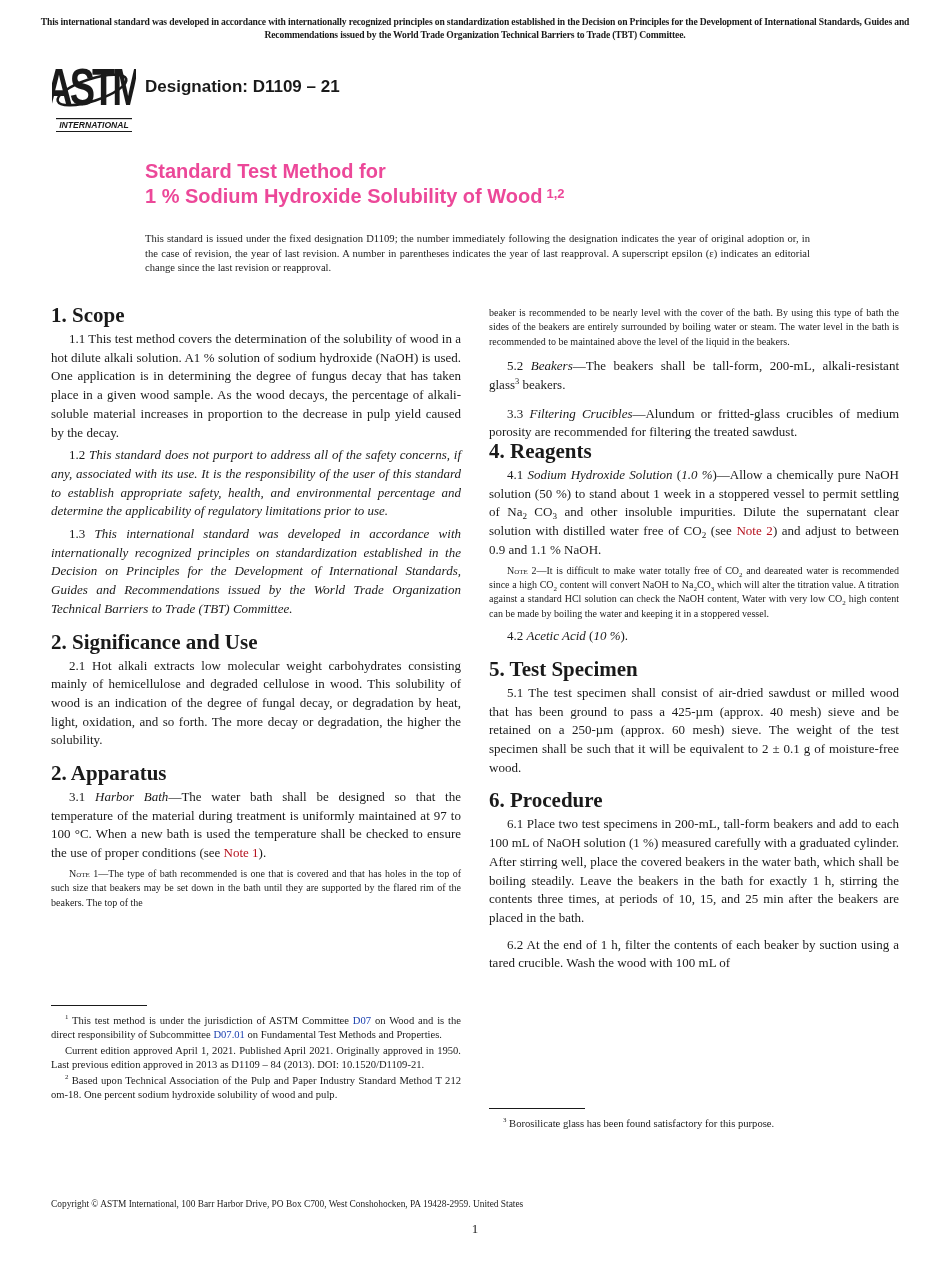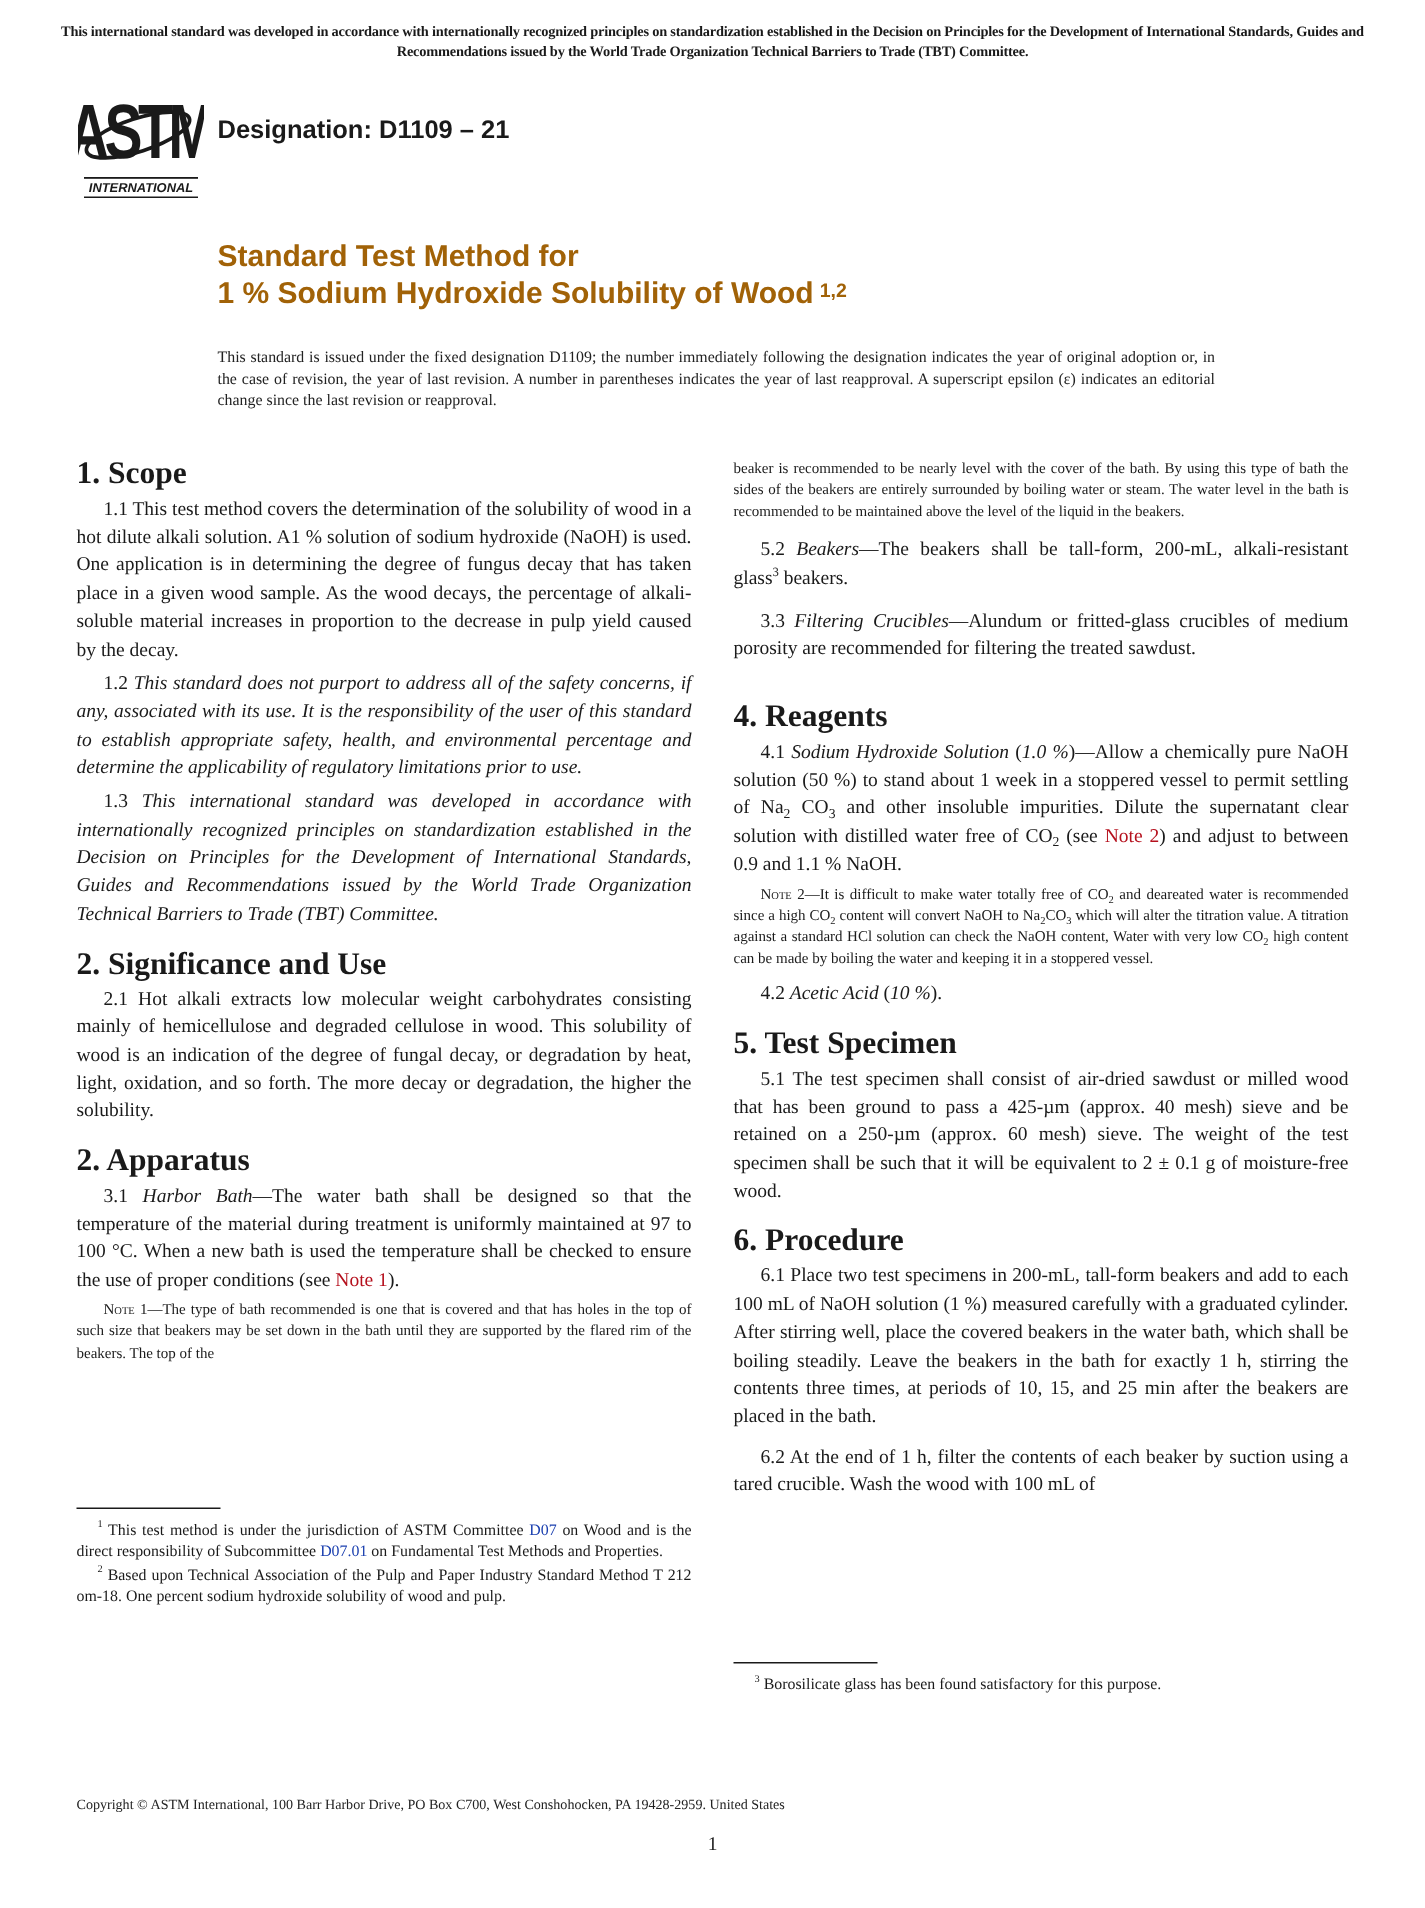--- a/index.html
+++ b/index.html
@@ -13,7 +13,7 @@
     font-weight: bold; font-size: 17px; color: #1a1a1a; }
 
   #title { position: absolute; left: 145px; top: 159px; font-family: "Liberation Sans", sans-serif;
-    font-weight: bold; font-size: 20px; line-height: 25px; color: #a16207; }
+    font-weight: bold; font-size: 20px; line-height: 25px; color: #ec4899; }
   #title sup { font-size: 13px; position: relative; top: -3px; margin-left: 4px; vertical-align: top; }
 
   #issue-note { position: absolute; left: 145px; top: 232px; width: 665px; font-family: "Liberation Serif", serif;

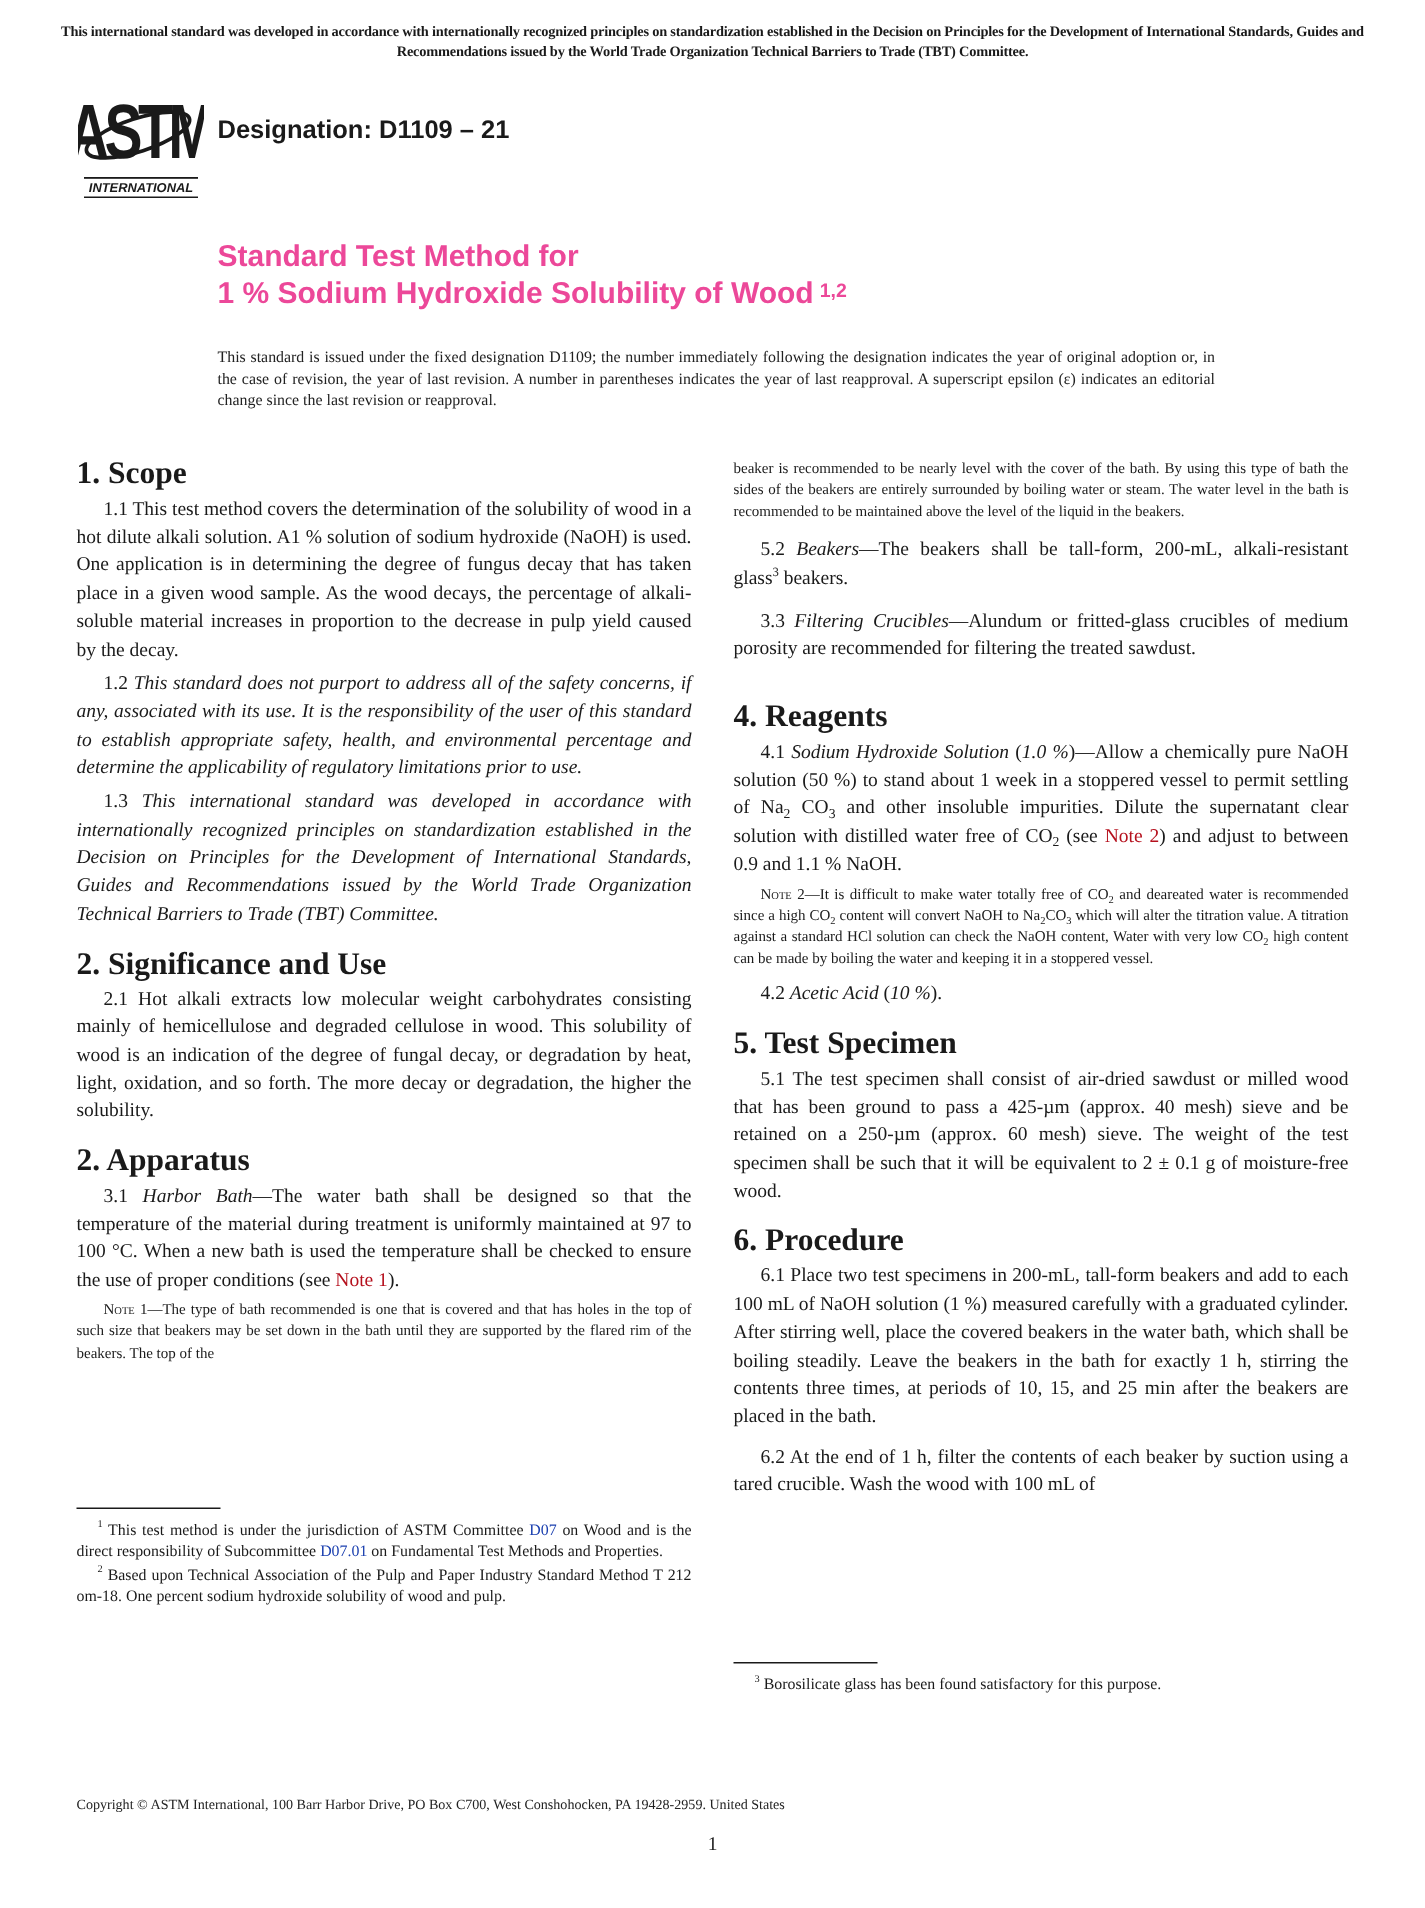--- a/index.html
+++ b/index.html
@@ -97,7 +97,7 @@
 <div id="col-right" class="col">
   <p class="note" style="text-indent:0; margin-bottom:8px">beaker is recommended to be nearly level with the cover of the bath. By using this type of bath the sides of the beakers are entirely surrounded by boiling water or steam. The water level in the bath is recommended to be maintained above the level of the liquid in the beakers.</p>
   <p class="p" style="margin-bottom:10px"><span>5.2</span> <em>Beakers</em><span>—The beakers shall be tall-form, 200-mL, alkali-resistant glass</span><sup class="fn">3</sup><span> beakers.</span></p>
-  <p class="p" style="margin-bottom:26px"><span>3.3</span> <em>Filtering Crucibles</em><span>—Alundum or fritted-glass crucibles of medium porosity are recommended for filtering the treated sawdust.</span></p>
+  <p class="p" style="margin-bottom:0"><span>3.3</span> <em>Filtering Crucibles</em><span>—Alundum or fritted-glass crucibles of medium porosity are recommended for filtering the treated sawdust.</span></p>
 
   <div class="sec">
     <div class="h">4.  Reagents</div>

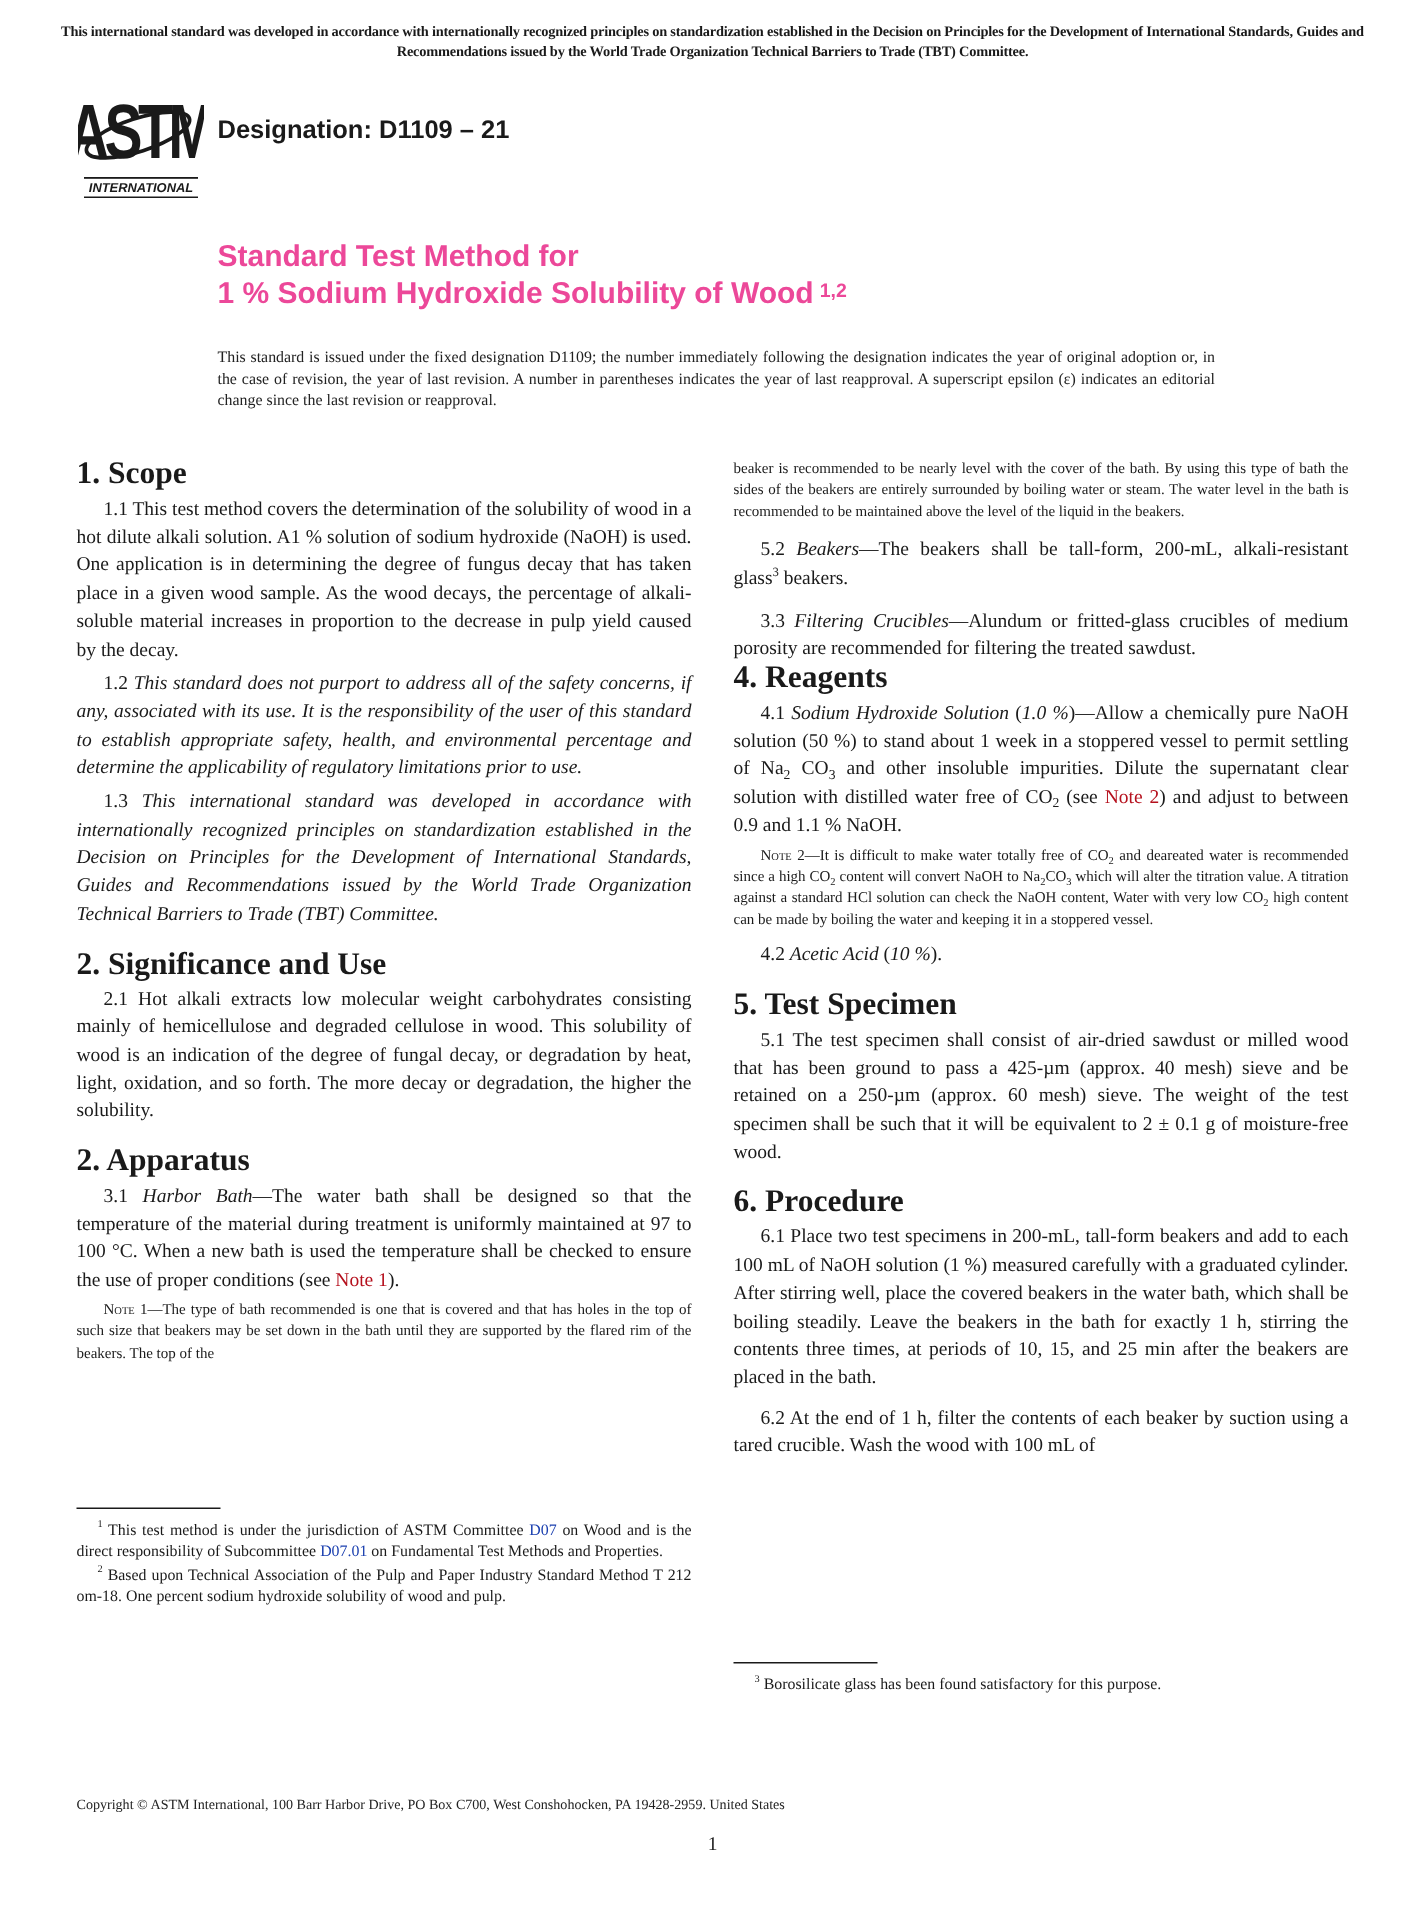--- a/index.html
+++ b/index.html
@@ -91,6 +91,7 @@
 <div id="fn-left">
   <div class="rule"></div>
   <p class="fnote"><sup class="fn">1</sup><span> This test method is under the jurisdiction of ASTM Committee </span><span class="blue">D07</span><span> on Wood and is the direct responsibility of Subcommittee </span><span class="blue">D07.01</span><span> on Fundamental Test Methods and Properties.</span></p>
+  <p class="fnote">Current edition approved April 1, 2021. Published April 2021. Originally approved in 1950. Last previous edition approved in 2013 as D1109 – 84 (2013). DOI: 10.1520/D1109-21.</p>
   <p class="fnote"><sup class="fn">2</sup><span> Based upon Technical Association of the Pulp and Paper Industry Standard Method T 212 om-18. One percent sodium hydroxide solubility of wood and pulp.</span></p>
 </div>
 

